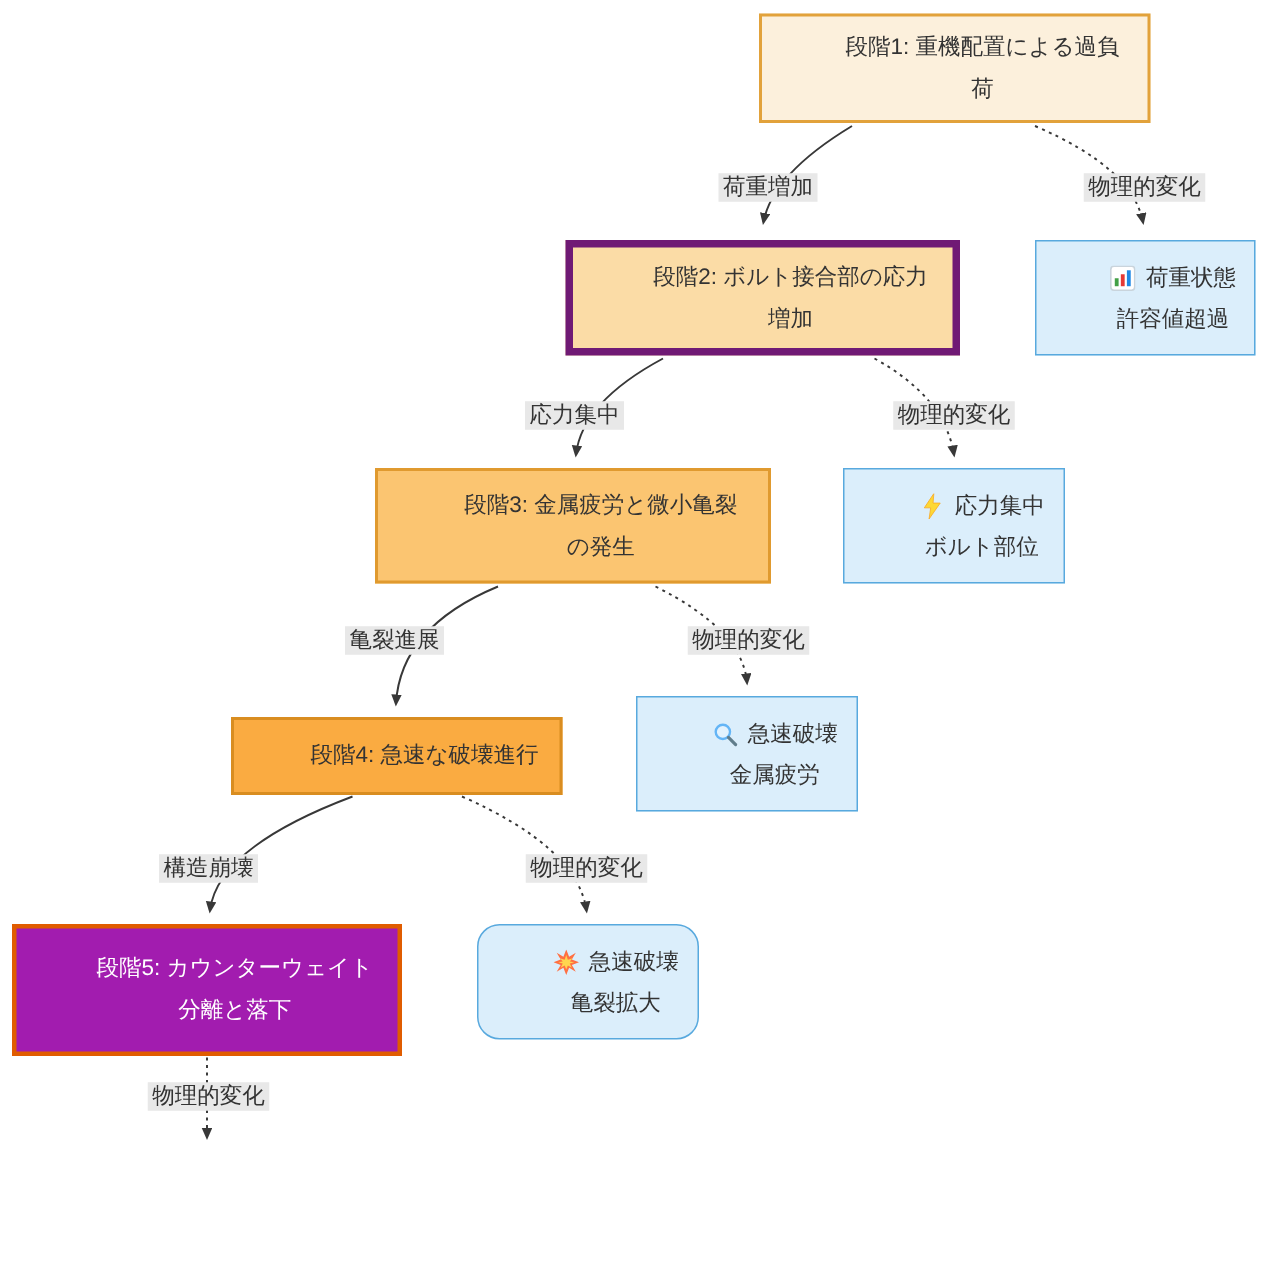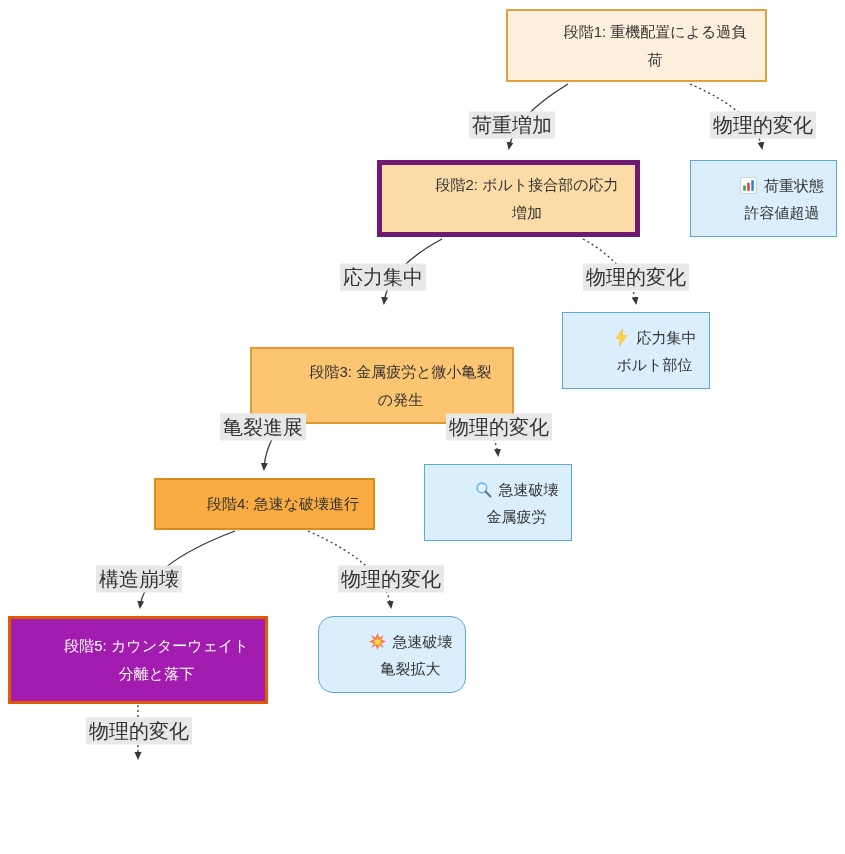--- a/index.html
+++ b/index.html
@@ -25,7 +25,7 @@
   .obs .row{display:flex;align-items:center;gap:7px;}
   .icon{width:17px;height:17px;display:inline-block;flex:0 0 17px;}
   .elabel{position:absolute;transform:translate(-50%,-50%);background:#e8e8e8;
-          color:#333;font-size:20px;padding:0 3px;white-space:nowrap;z-index:3;}
+          color:#333;font-size:15px;padding:0 3px;white-space:nowrap;z-index:3;}
 </style>
 </head>
 <body>

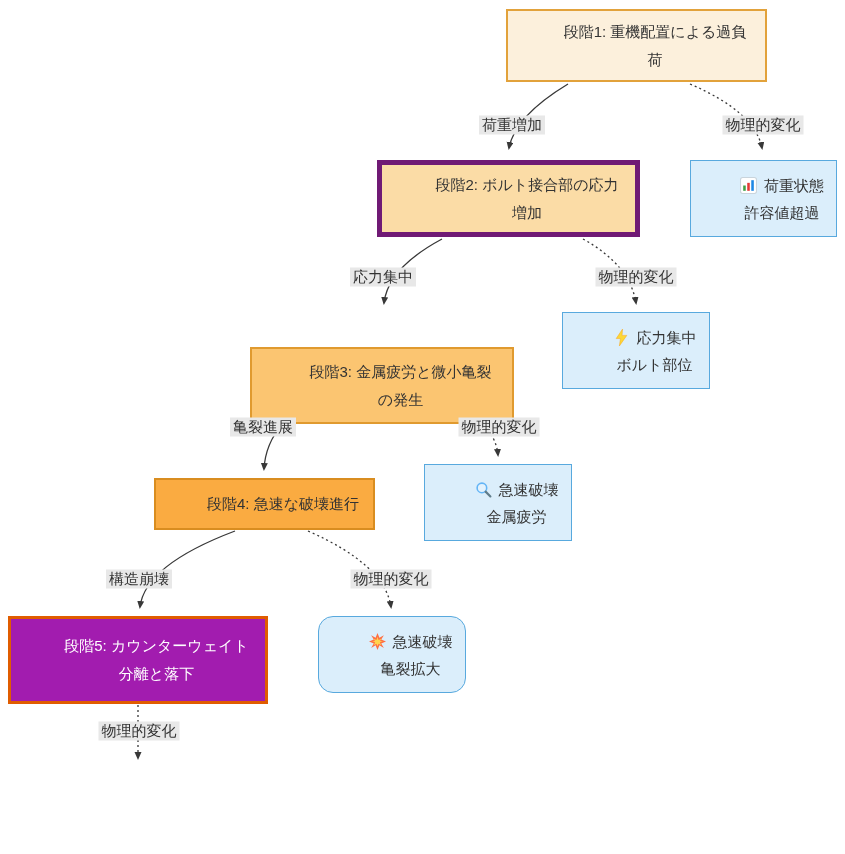--- a/index.html
+++ b/index.html
@@ -13,7 +13,7 @@
   .stage4 .lbl{max-width:220px;}
   .stage1{left:506px;top:9px;width:261px;height:73px;background:#fcf0dc;border:2px solid #e2a23b;}
   .stage2{left:377px;top:160px;width:263px;height:77px;background:#fbdca6;border:5px solid #701a75;}
-  .stage3{left:250px;top:312px;width:264px;height:77px;background:#fbc571;border:2px solid #e09a2f;margin-top:35px;}
+  .stage3{left:250px;top:312px;width:264px;height:77px;background:#fbc571;border:2px solid #e09a2f;}
   .stage4{left:154px;top:478px;width:221px;height:52px;background:#faab41;border:2px solid #d98d20;}
   .stage5{left:8px;top:616px;width:260px;height:88px;background:#a21caf;border:3px solid #e05c00;color:#fff;}
   .obs{flex-direction:column;background:#dbeefb;border:1.5px solid #58a9de;line-height:27px;}

